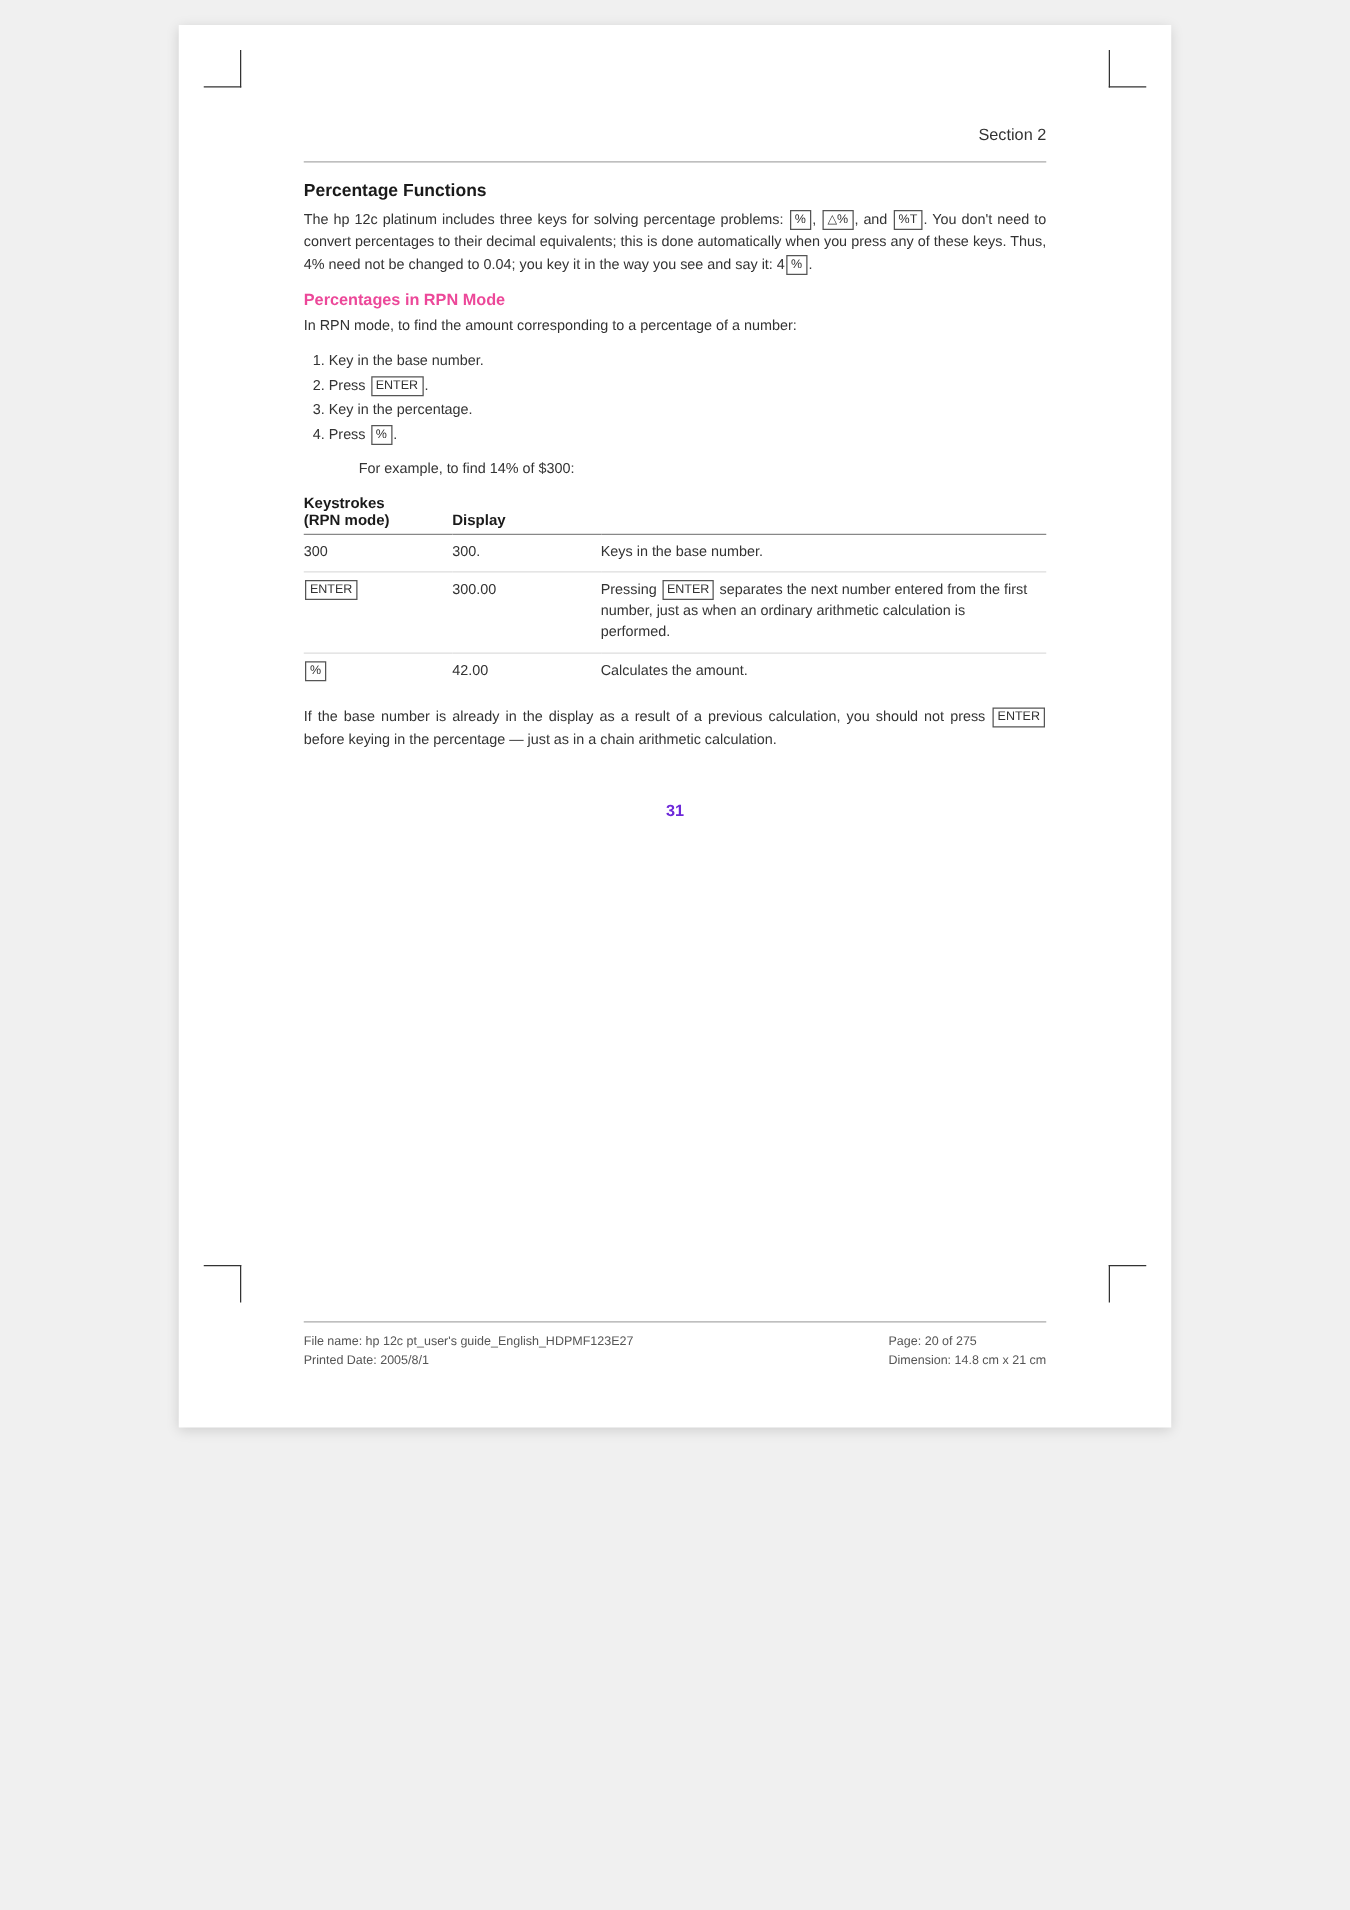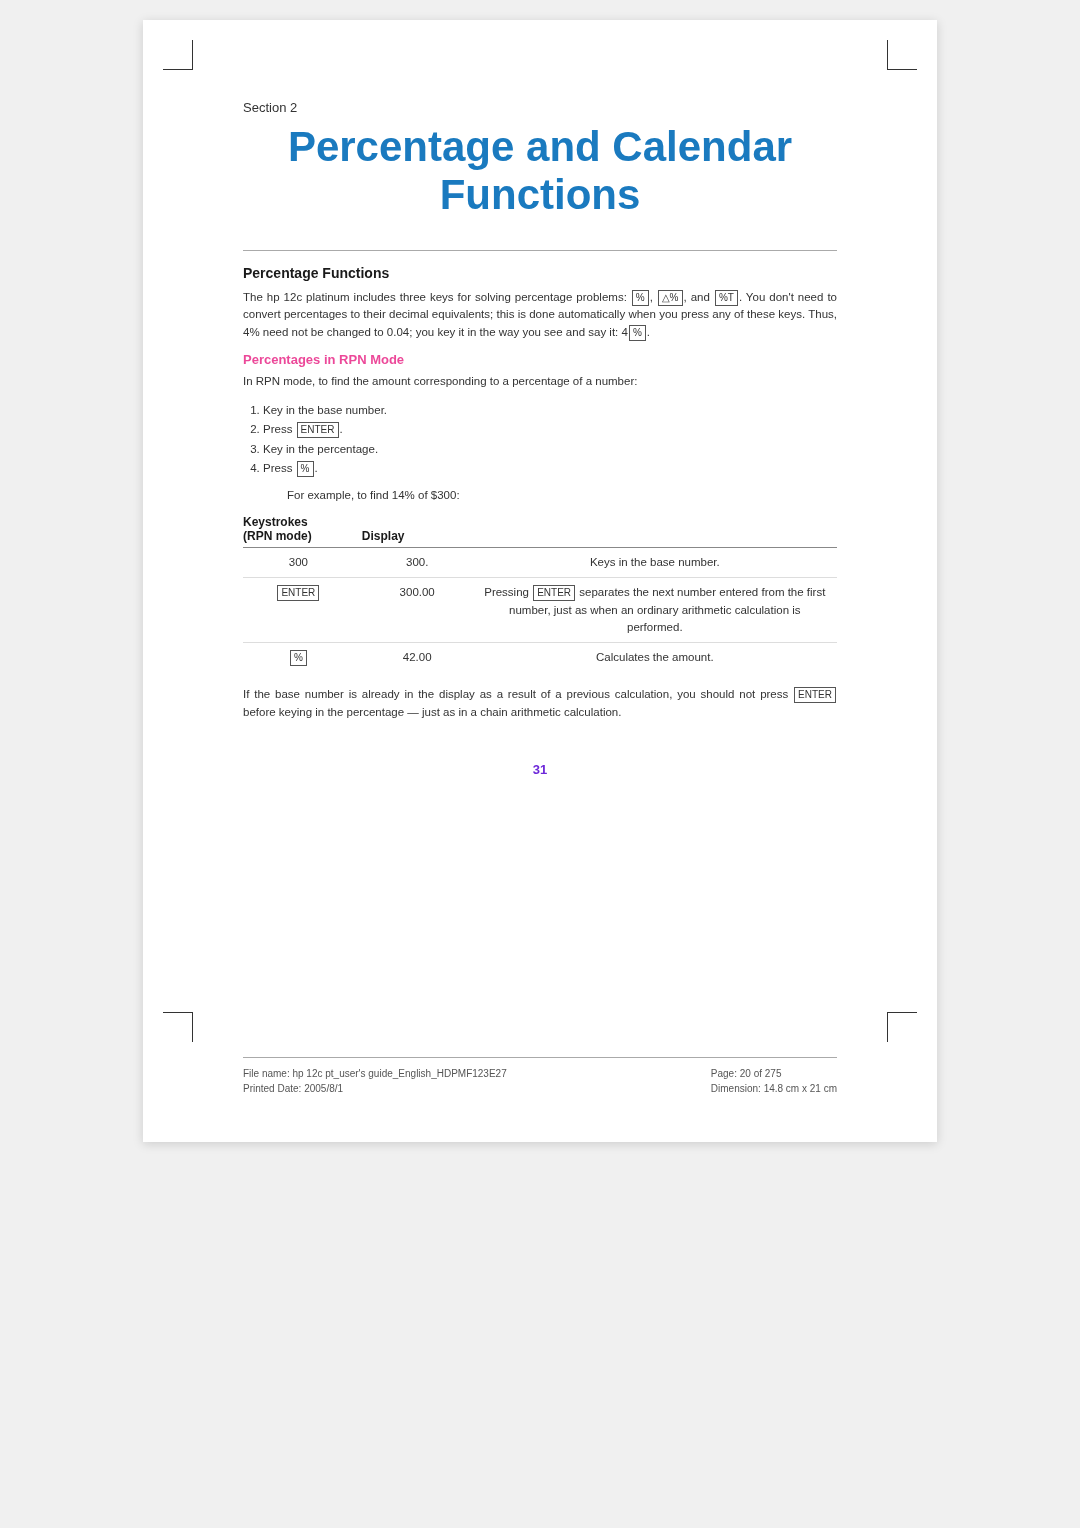--- a/index.html
+++ b/index.html
@@ -59,7 +59,7 @@
     }
 
     .section-label {
-      text-align: left;
+      text-align: right;
       font-size: 13px;
       color: #333;
       margin-bottom: 8px;

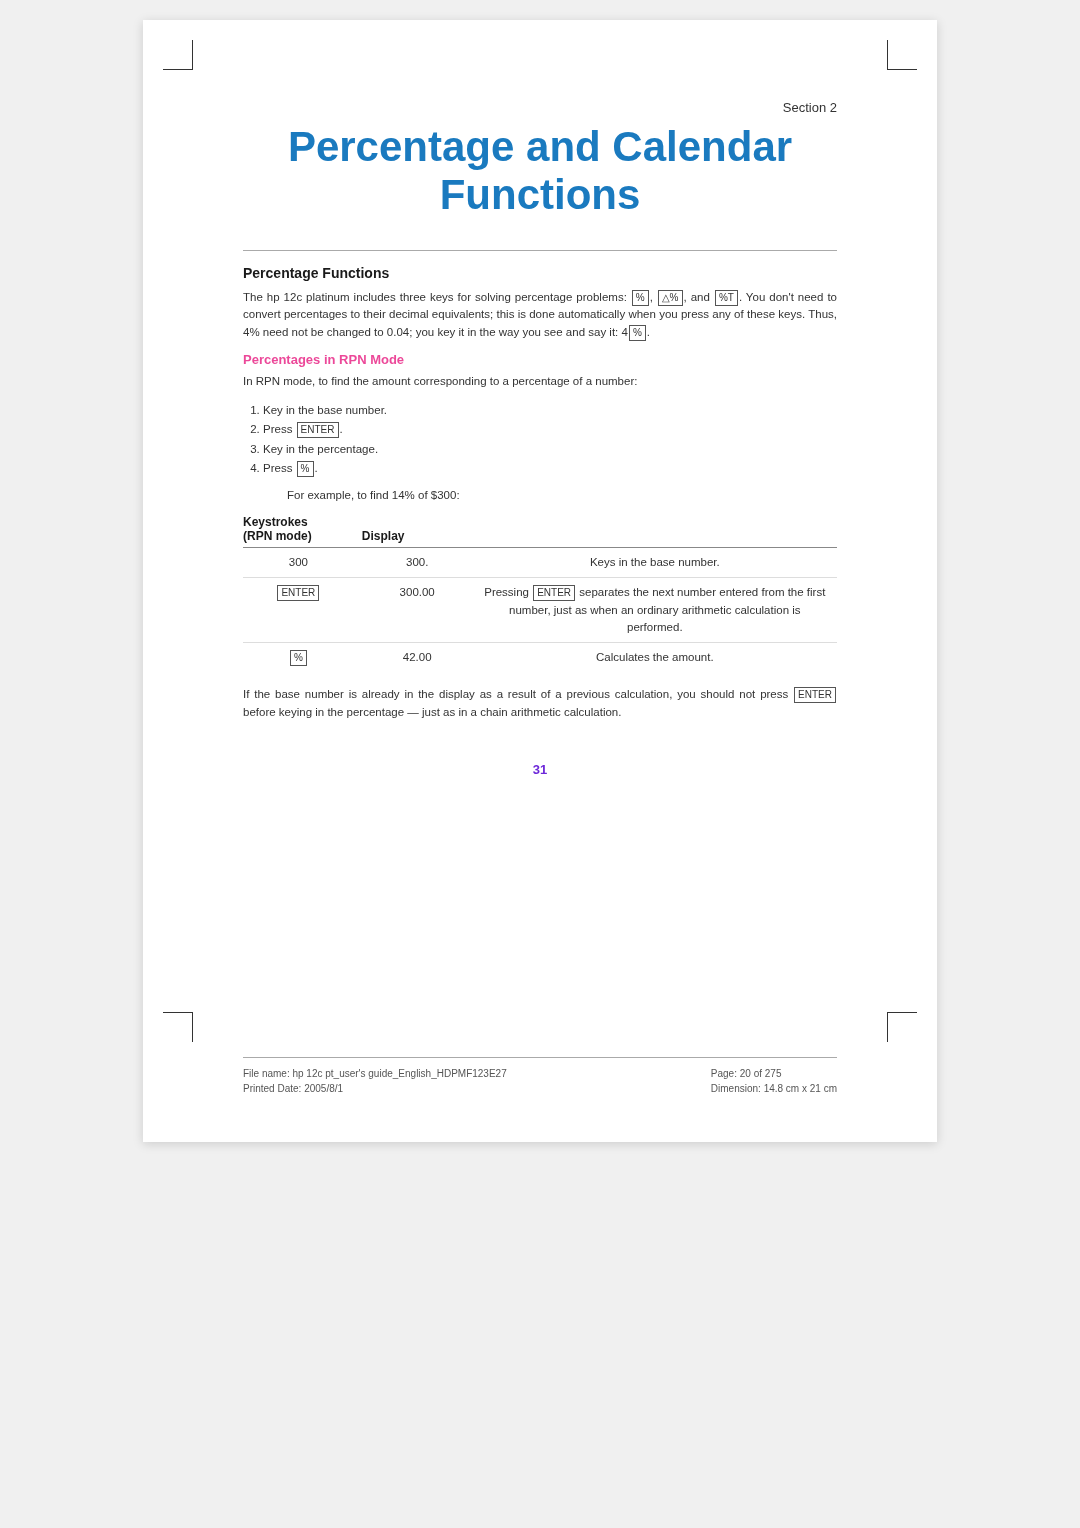--- a/index.html
+++ b/index.html
@@ -236,9 +236,6 @@
 
   <div class="section-label">Section 2</div>
 
-  <div class="chapter-title">
-    <span>Percentage and Calendar Functions</span>
-  </div>
 
   <hr class="divider-line">
 

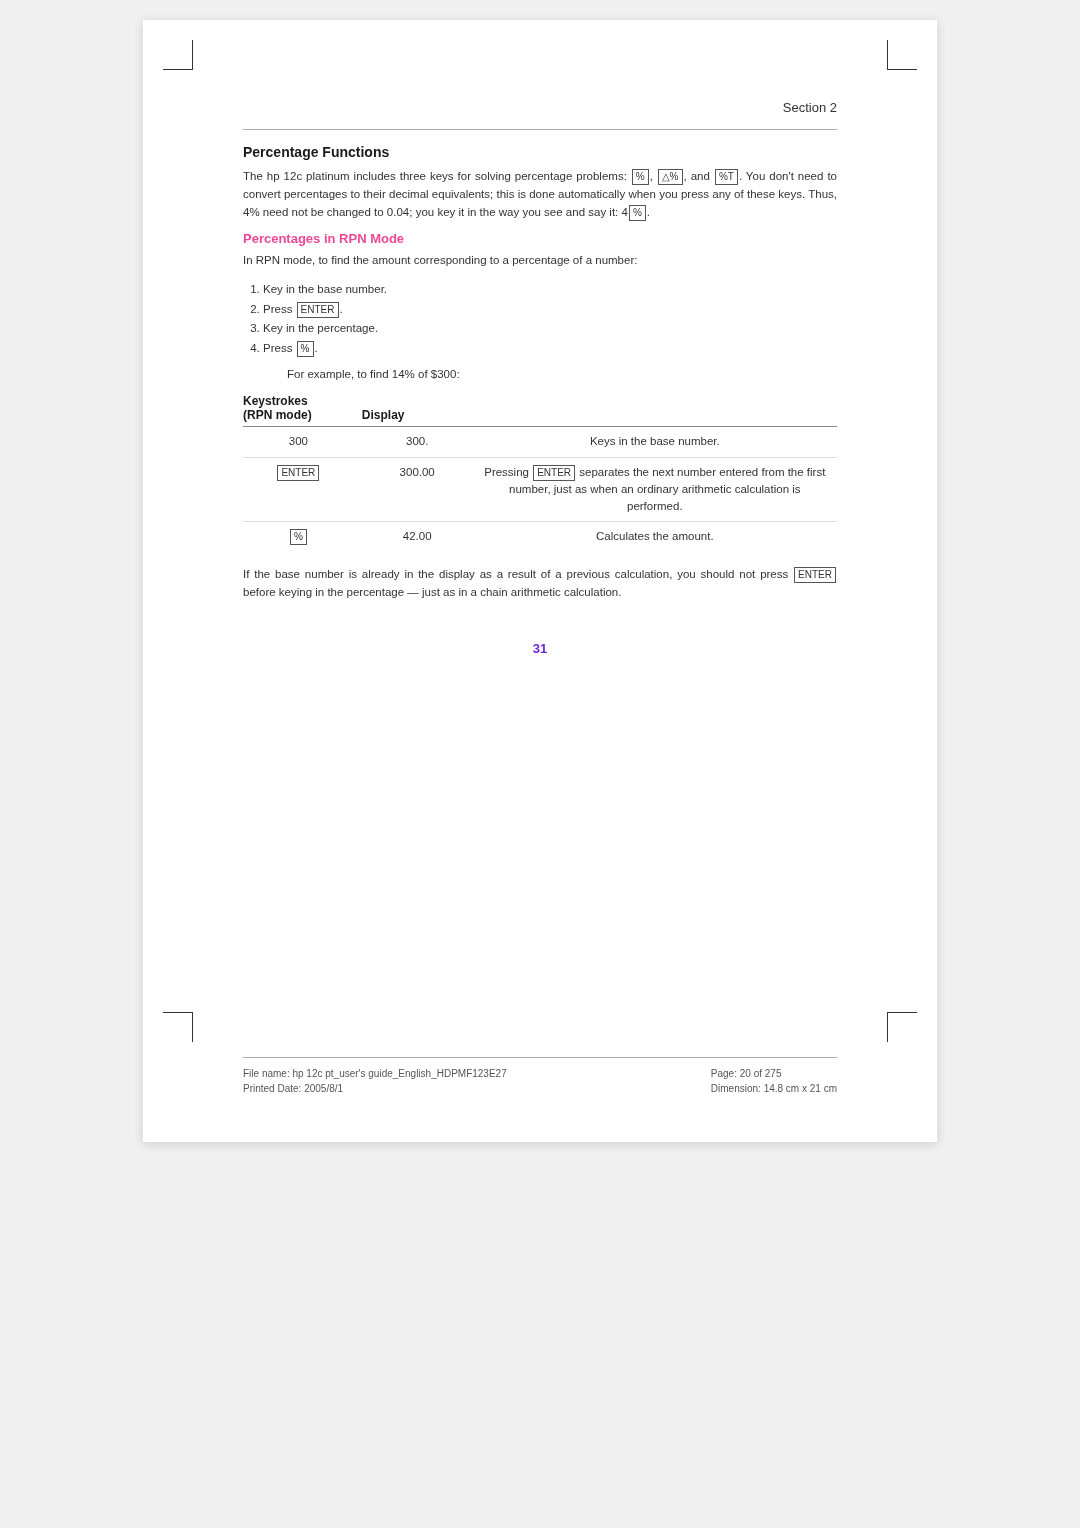--- a/index.html
+++ b/index.html
@@ -158,7 +158,6 @@
       vertical-align: top;
       font-family: Arial, Helvetica, sans-serif;
       line-height: 1.5;
-      text-align: center;
     }
 
     .data-table tr {

